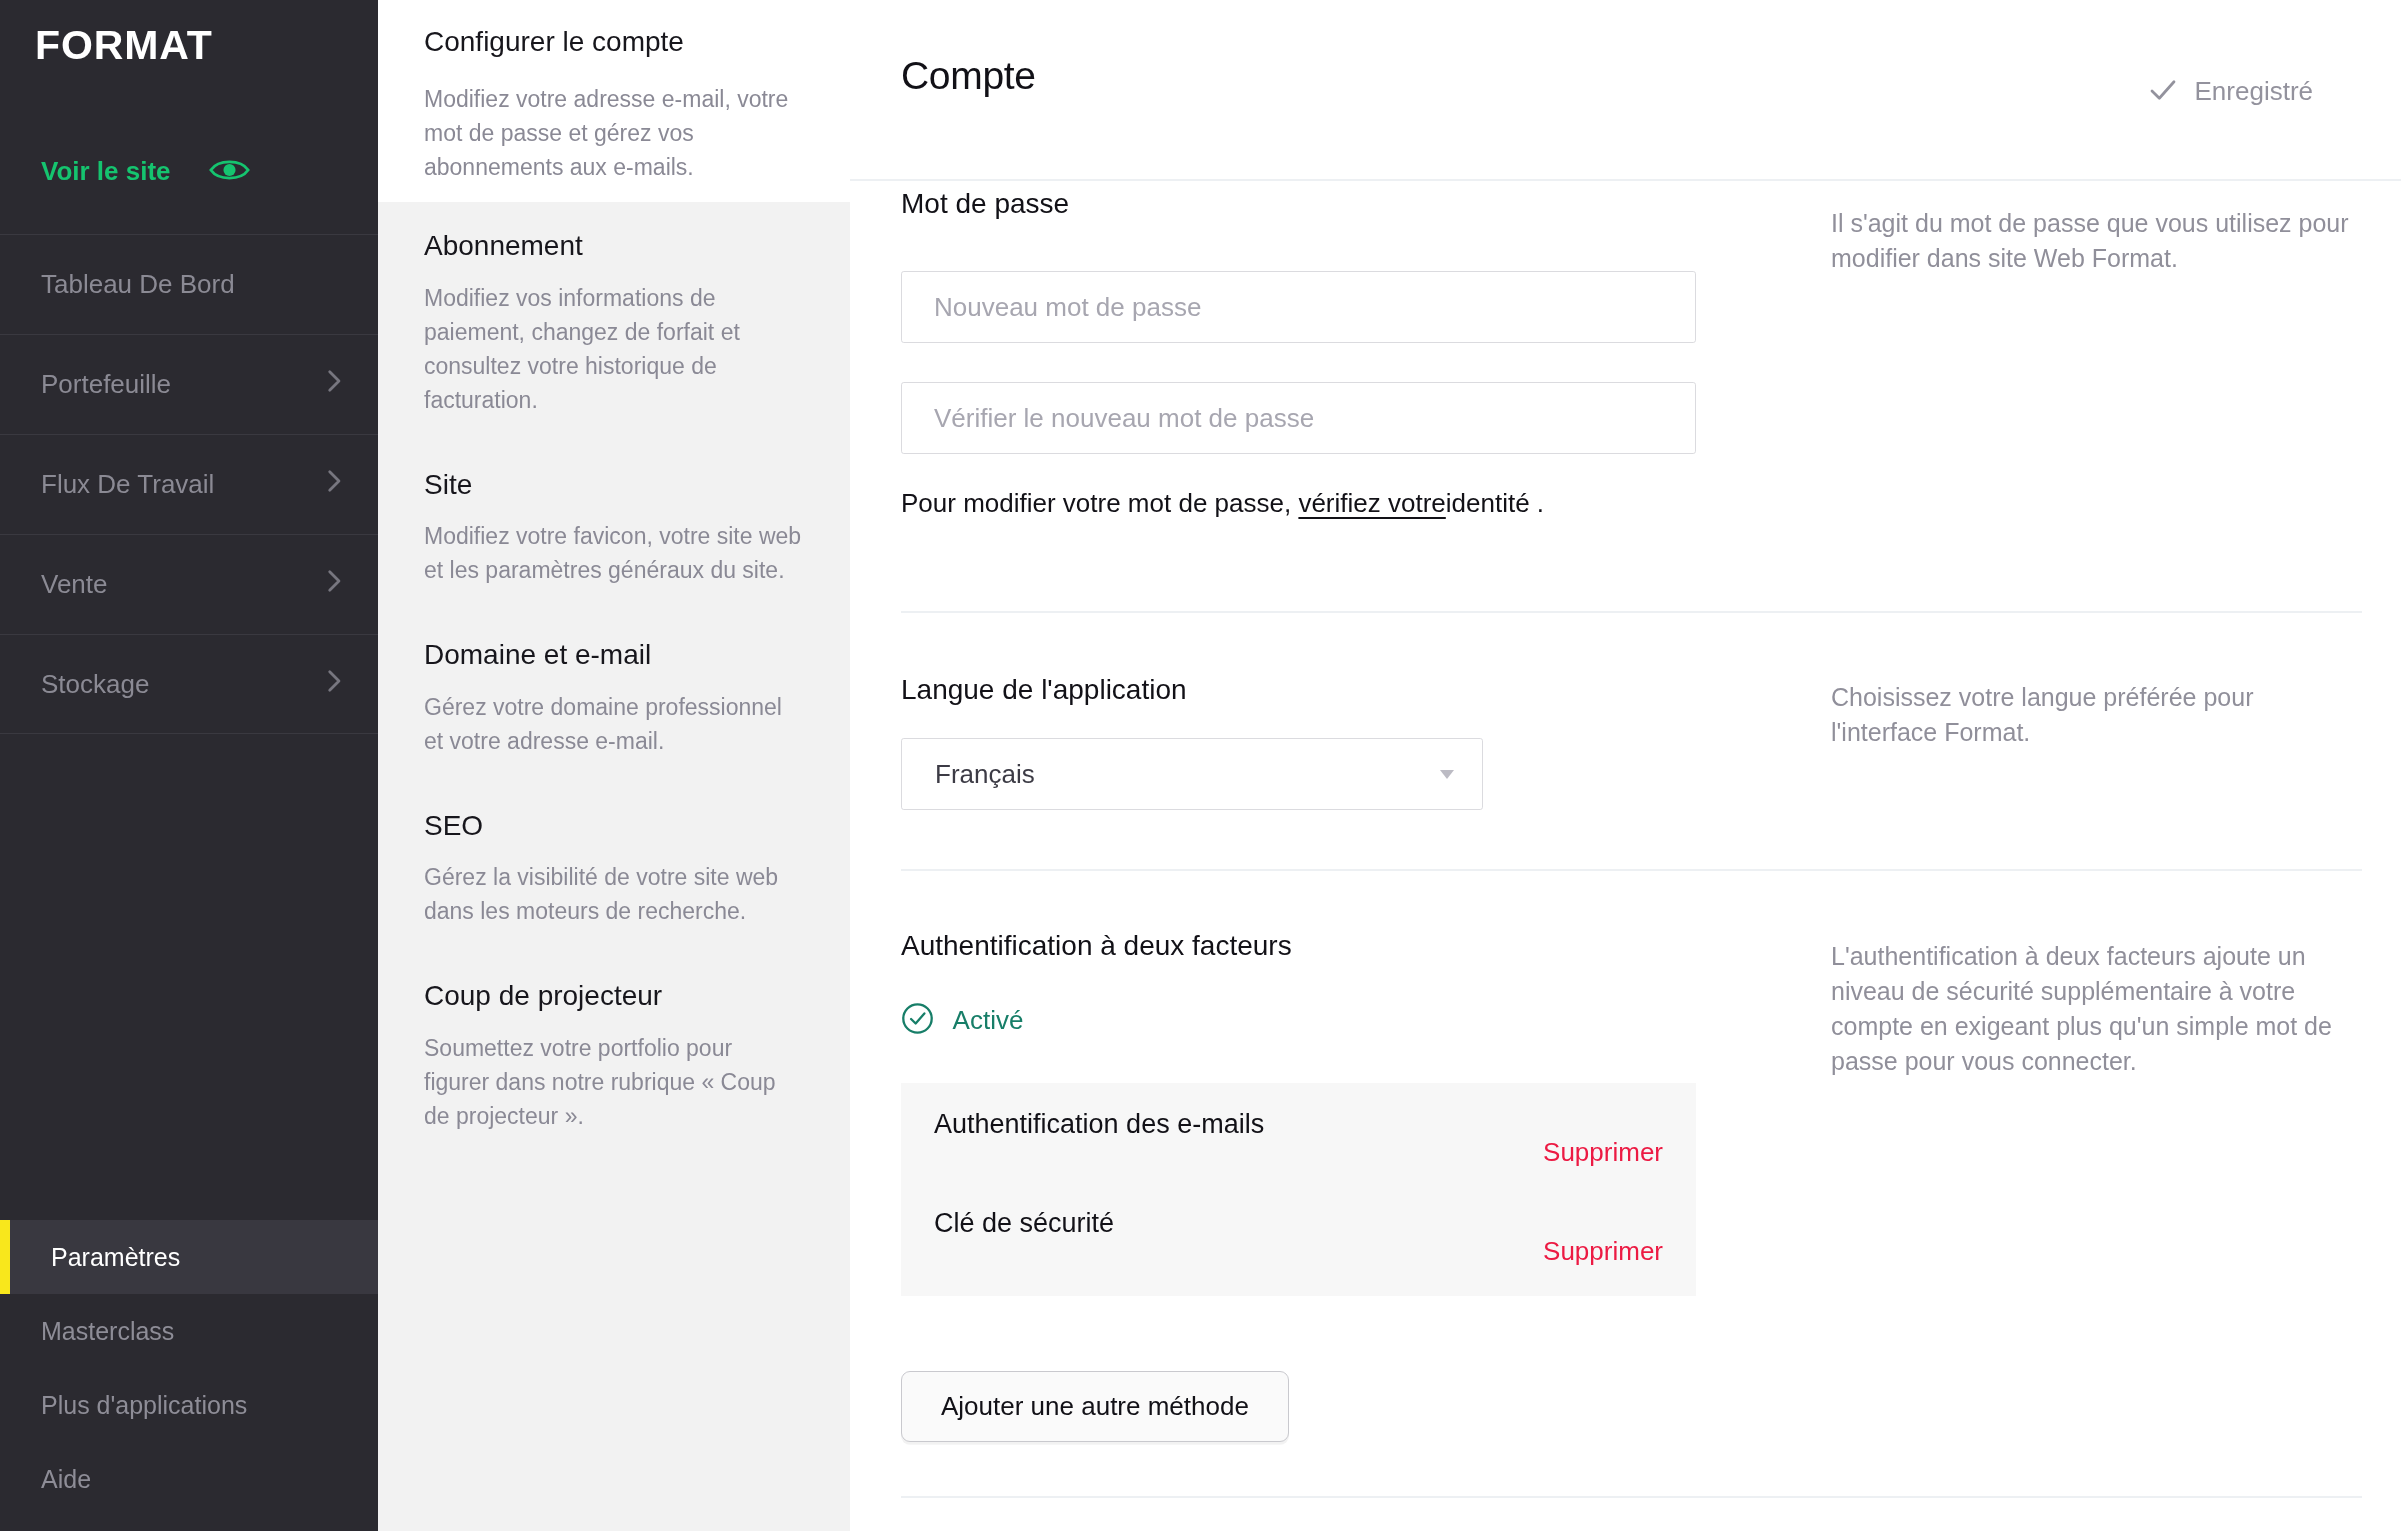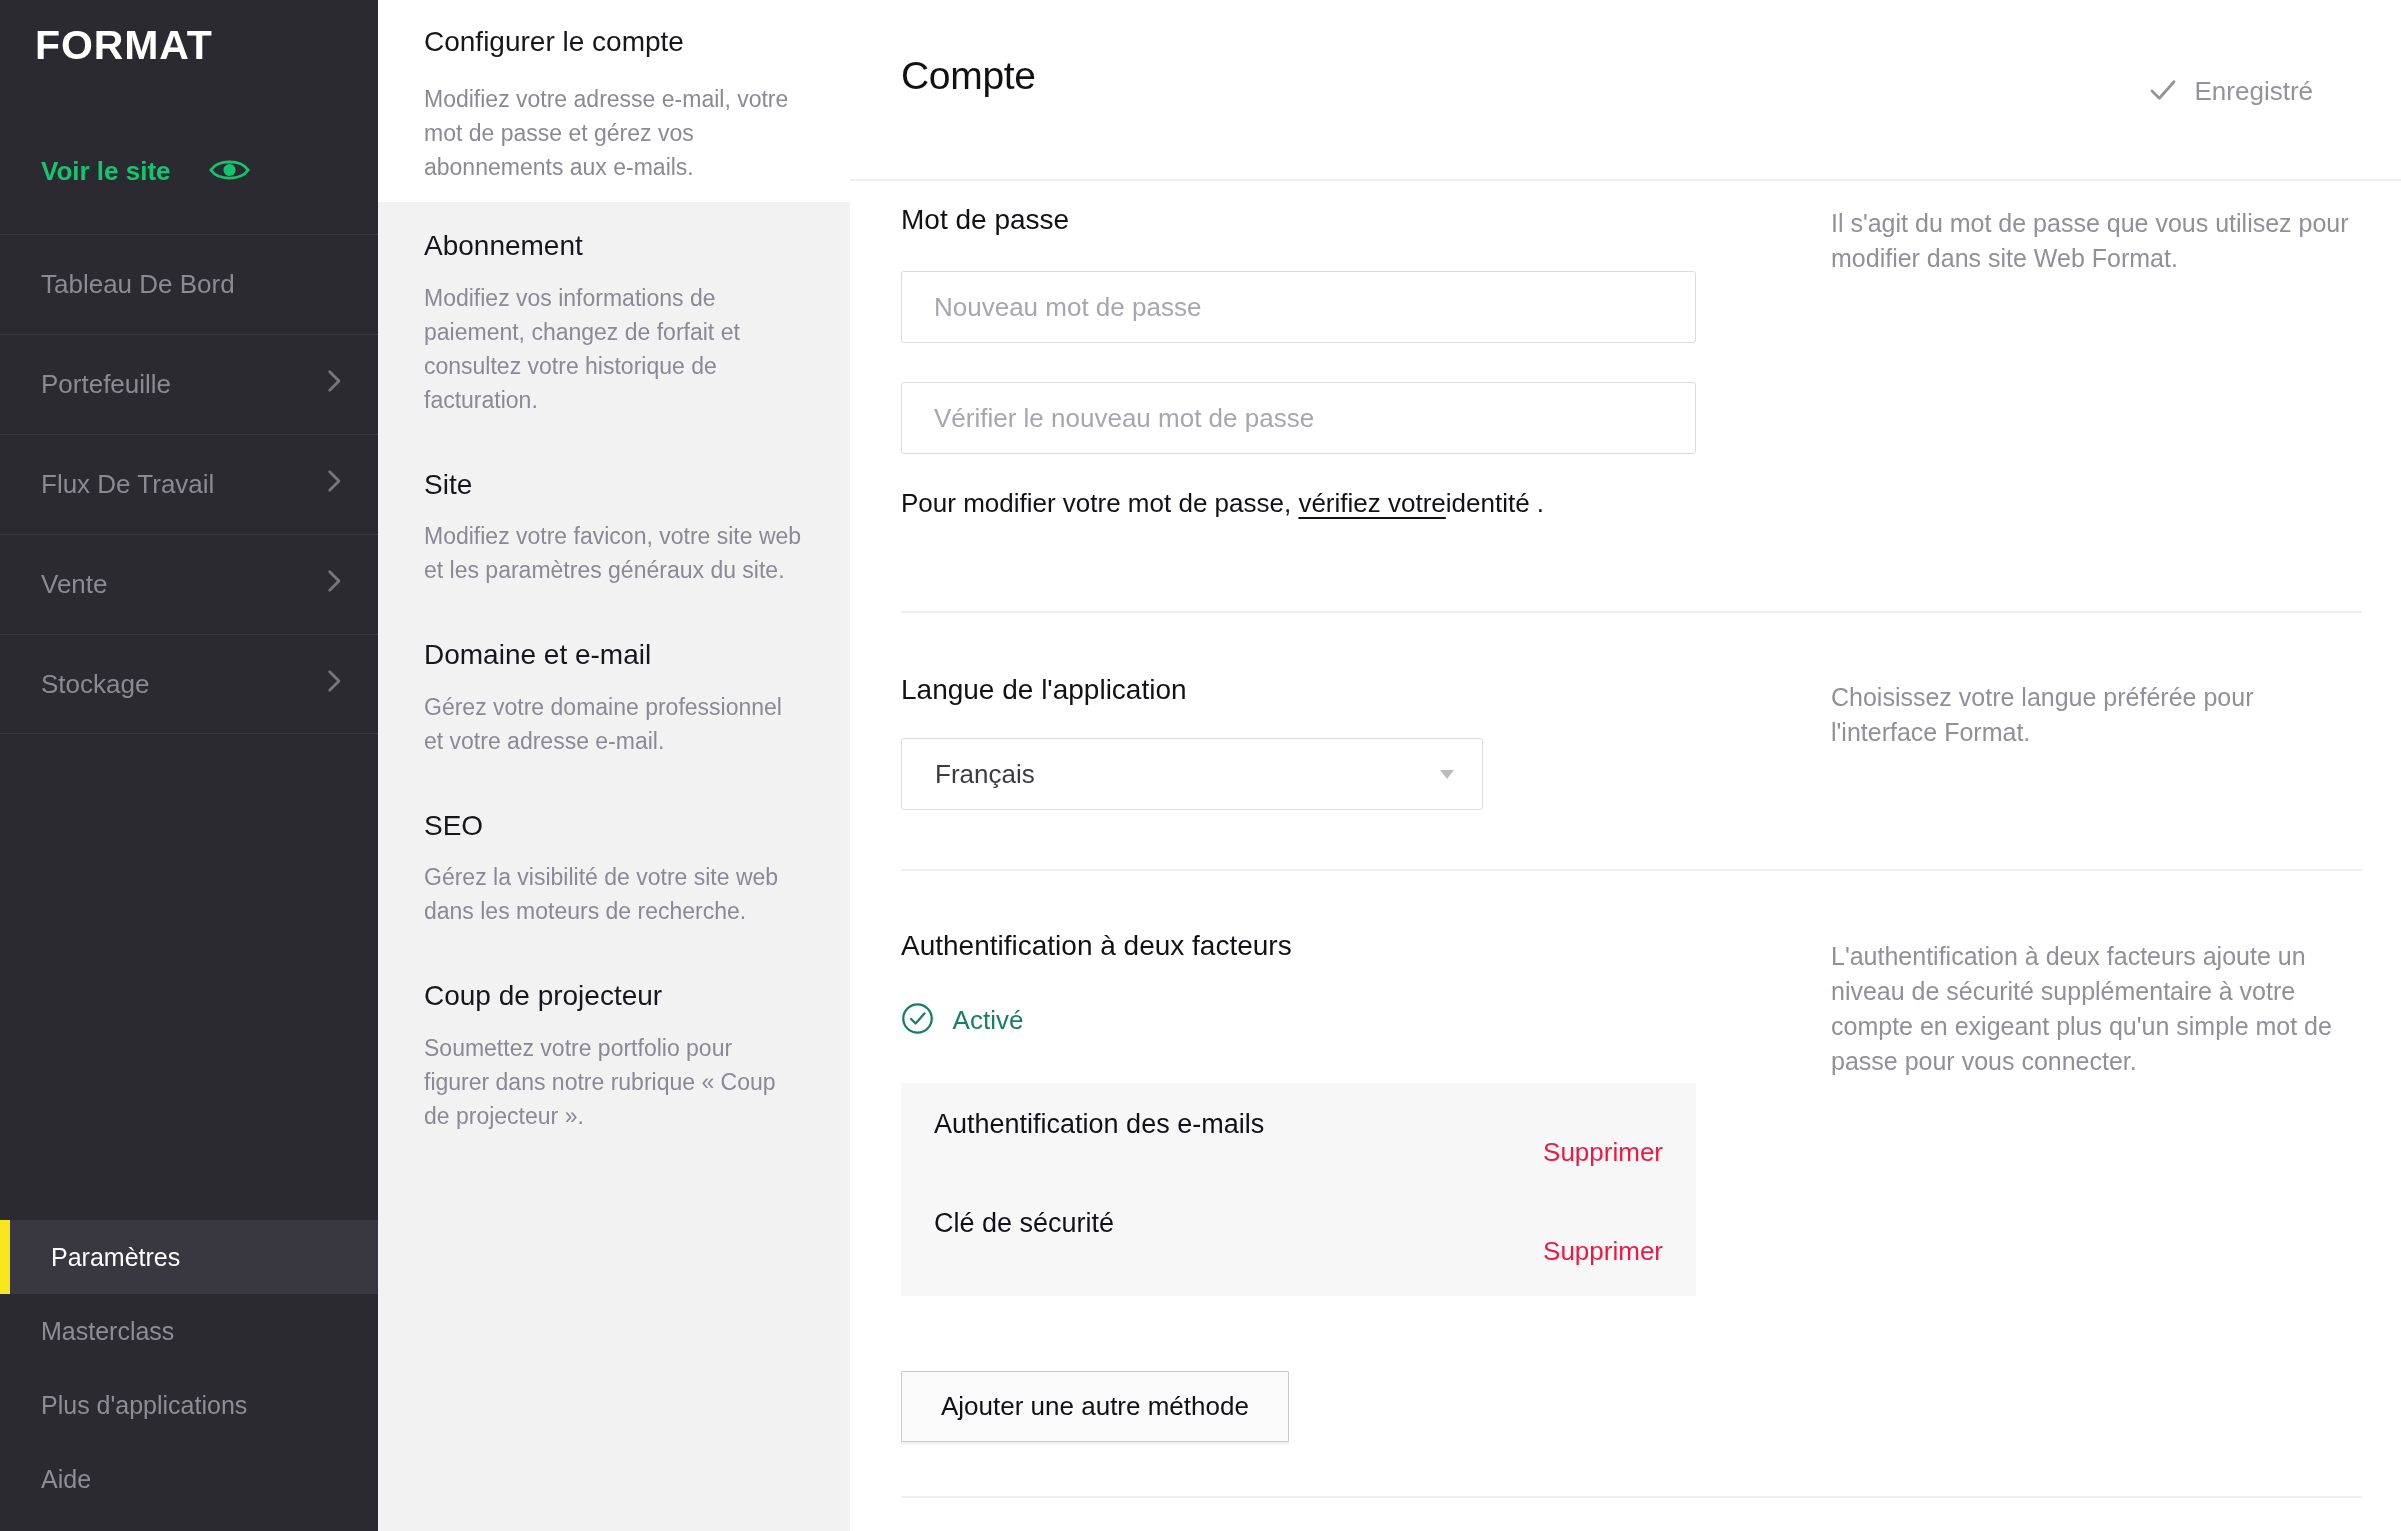--- a/index.html
+++ b/index.html
@@ -74,7 +74,7 @@
   .divider-3 { top:1496px; }
 
   .section-heading { position:absolute; left:51px; font-size:28px; font-weight:500; color:#121117; }
-  .heading-password { top:204px; }
+  .heading-password { top:188px; }
   .heading-language { top:674px; }
   .heading-twofactor { top:930px; }
 

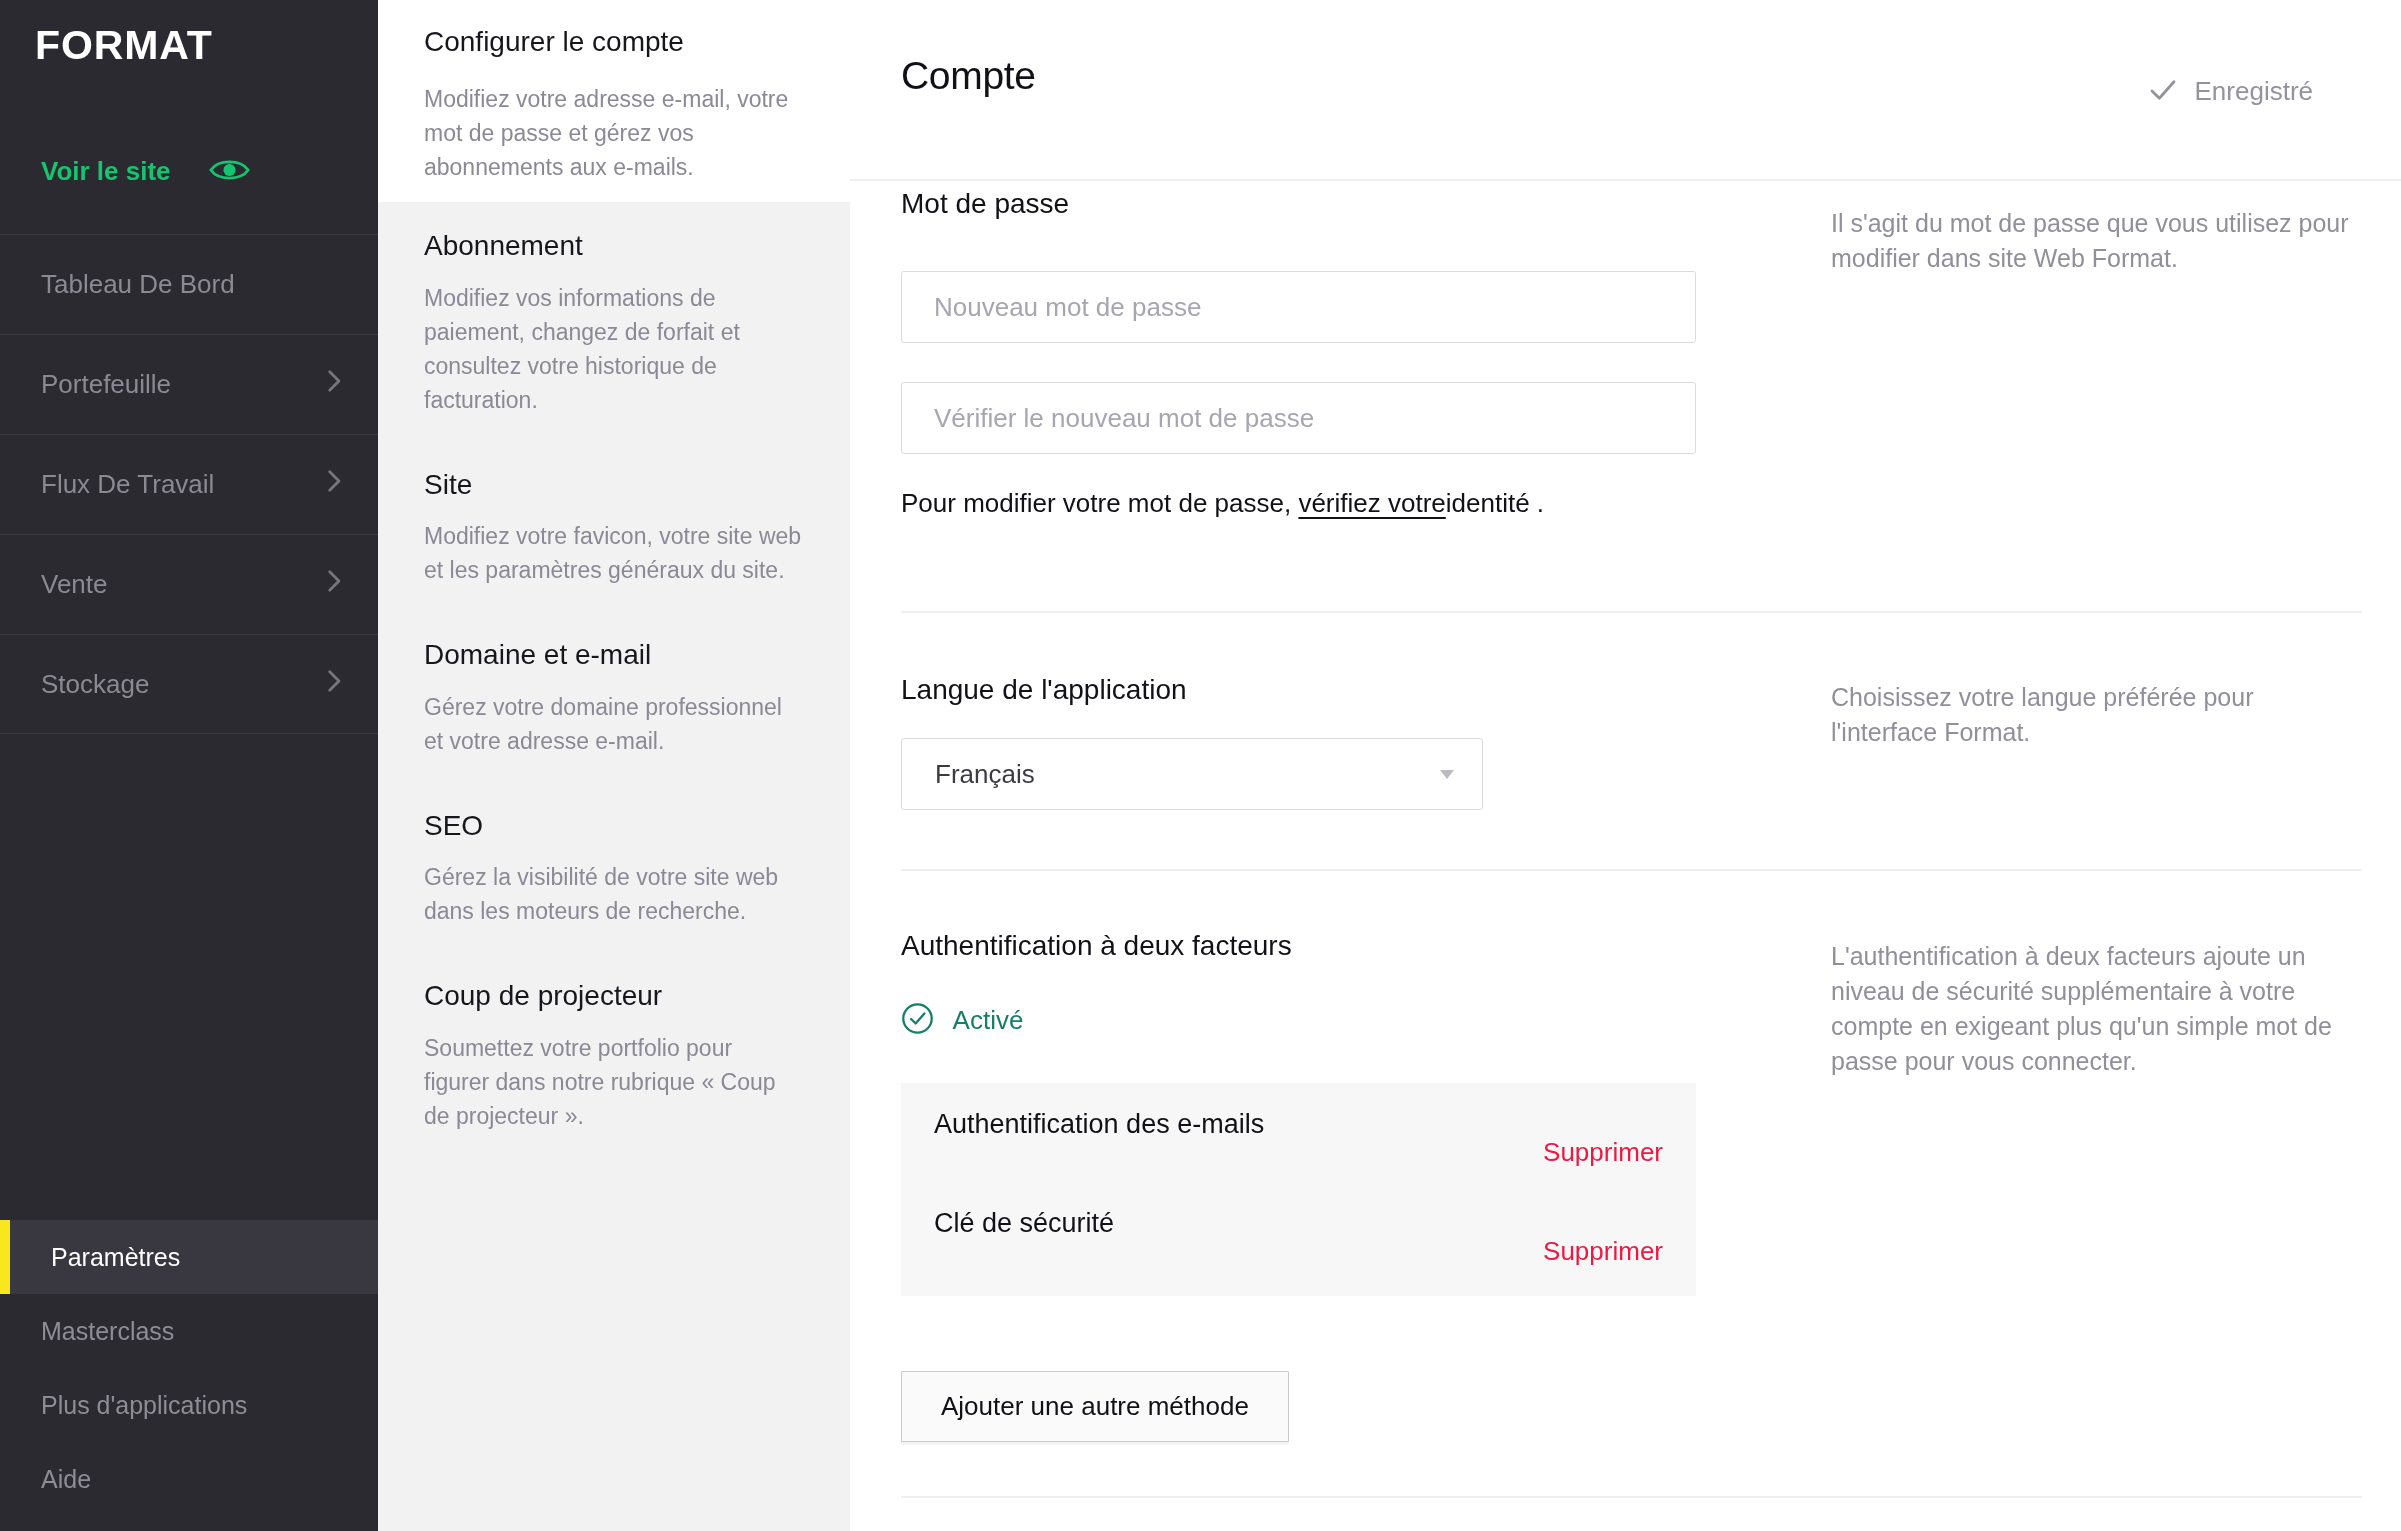--- a/index.html
+++ b/index.html
@@ -125,7 +125,7 @@
 
   .add-button {
     position:absolute; left:51px; top:1371px; height:71px; padding:0 39px;
-    background:#FAFAFA; border:1.9px solid #C9C9CE; border-radius:1px;
+    background:#FAFAFA; border:1.9px solid #C9C9CE; border-radius:9px;
     font-size:26px; color:#121117; font-family:inherit; cursor:pointer;
     box-shadow:0 2.8px 0 rgba(0,0,0,0.05);
   }

